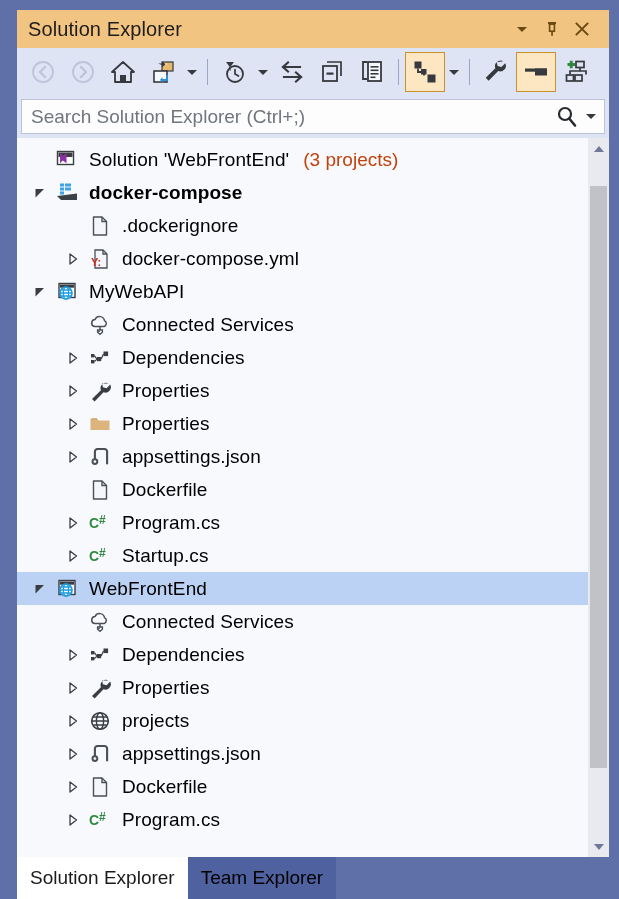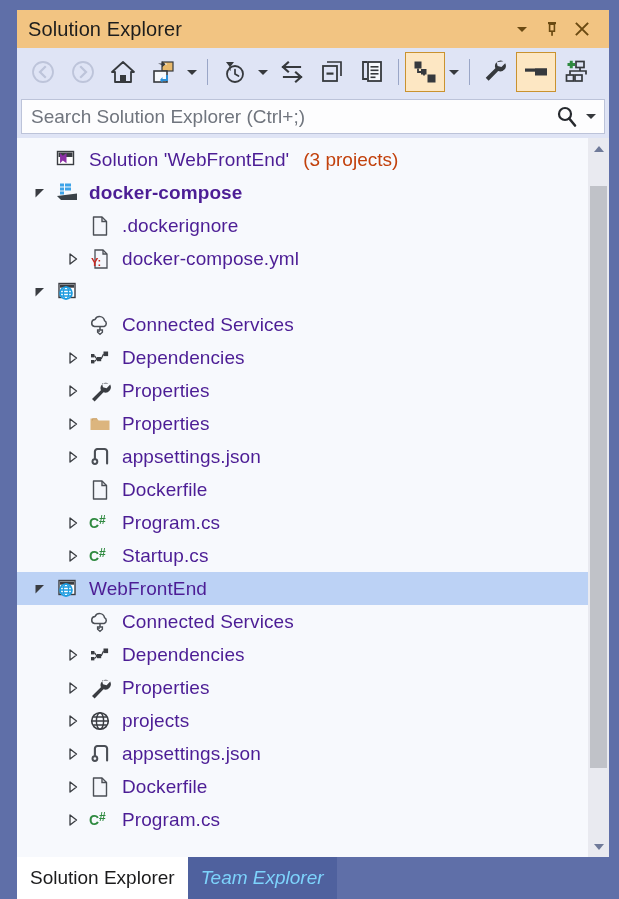--- a/index.html
+++ b/index.html
@@ -72,7 +72,7 @@
     width:26px;height:33px;display:flex;align-items:center;justify-content:center;flex:0 0 26px;
   }
   .ico{width:28px;height:33px;display:flex;align-items:center;justify-content:center;flex:0 0 28px;}
-  .label{font-size:19px;color:#4c1d95;padding-left:8px;letter-spacing:.1px;}
+  .label{font-size:19px;color:#000000;padding-left:8px;letter-spacing:.1px;}
   .label.bold{font-weight:bold;}
   .sublabel{font-size:19px;color:#c2410c;padding-left:14px;}
   

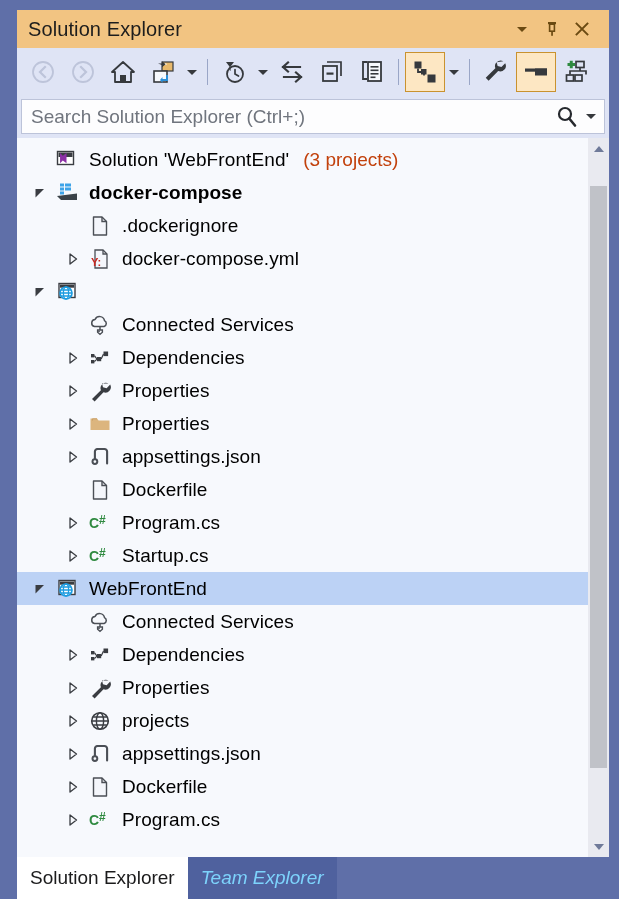--- a/index.html
+++ b/index.html
@@ -335,6 +335,7 @@
         <path d="M5 13 L17 13 M6.1 10 L15.9 10 M6.1 16 L15.9 16" stroke="#1e9ce0" stroke-width="1.3"></path>
       </svg>
           </div>
+          <span class="label">MyWebAPI</span>
         </div>
         <div class="row">
           <div style="flex: 0 0 43px; height: 33px;"></div>

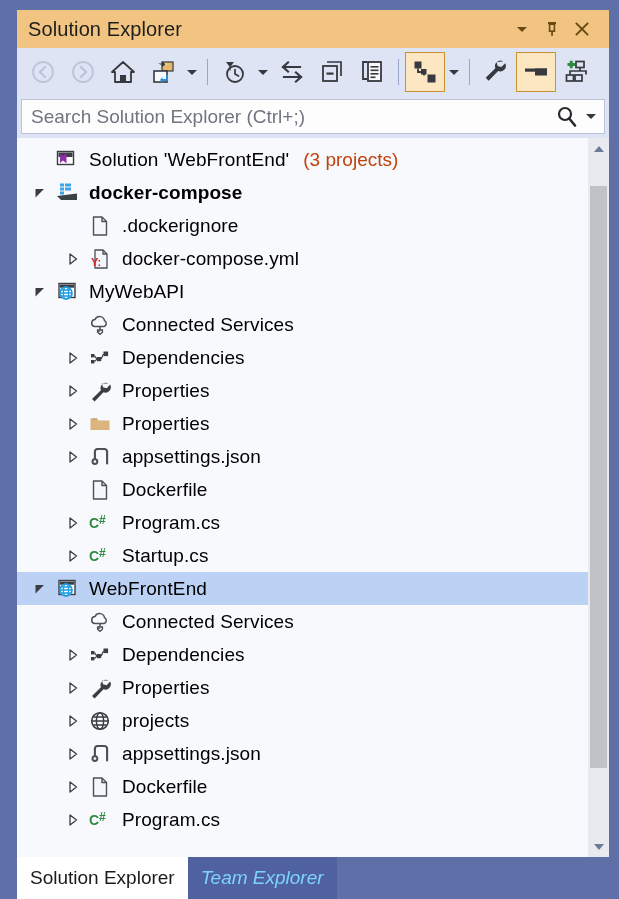--- a/index.html
+++ b/index.html
@@ -93,7 +93,7 @@
     font-size:19px;box-sizing:border-box;
   }
   .tab.active{background:#ffffff;color:#1b1b1c;}
-  .tab.inactive{background:#4f619e;color:#7dd3fc;font-style:italic;}
+  .tab.inactive{background:#4f619e;color:#000000;}
   svg{shape-rendering:geometricPrecision;}
 </style>
 </head>

